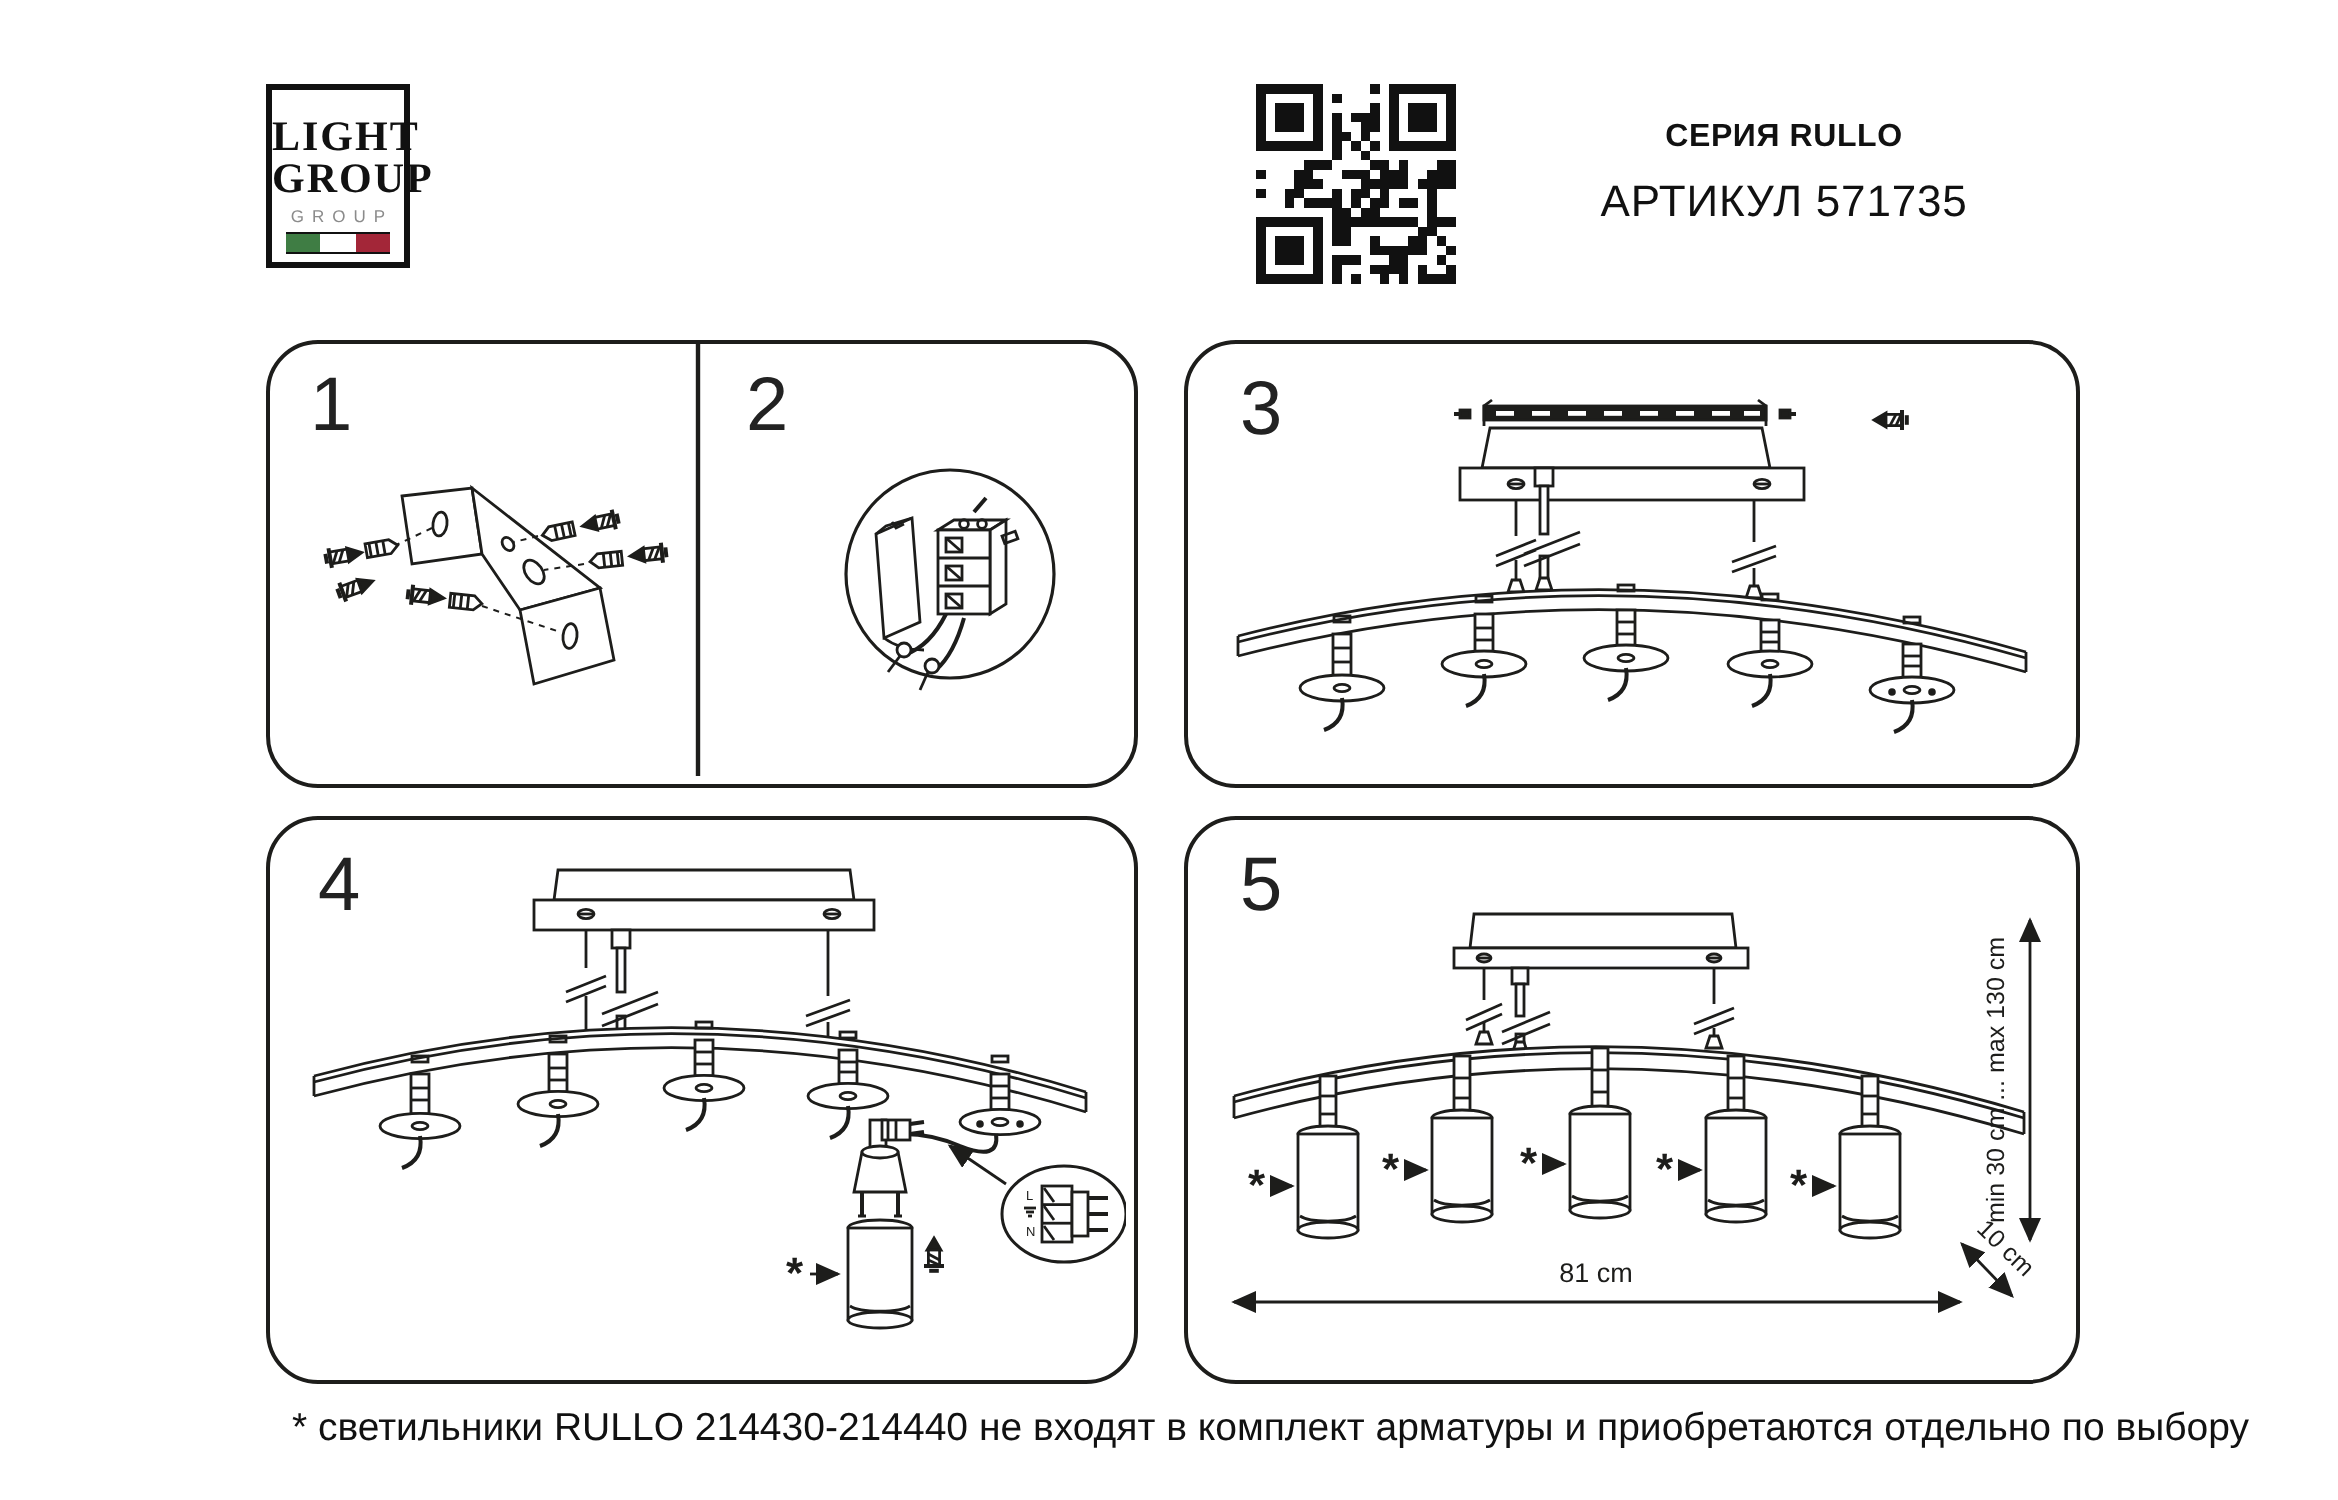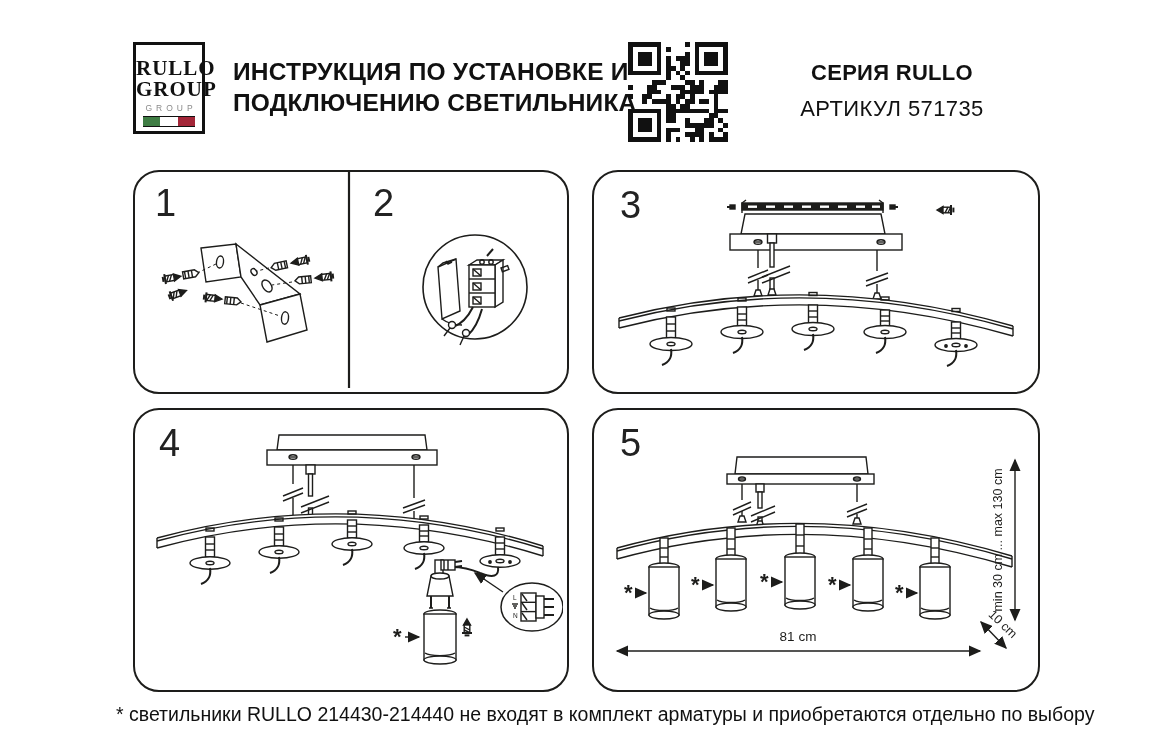--- a/index.html
+++ b/index.html
@@ -39,7 +39,7 @@
 <div class="page">
 
   <div class="logo">
-    <div class="w1">RULLO</div>
+    <div class="w1">LIGHT</div>
     <div class="w2">GROUP</div>
     <div class="w3">GROUP</div>
     <div class="flag">

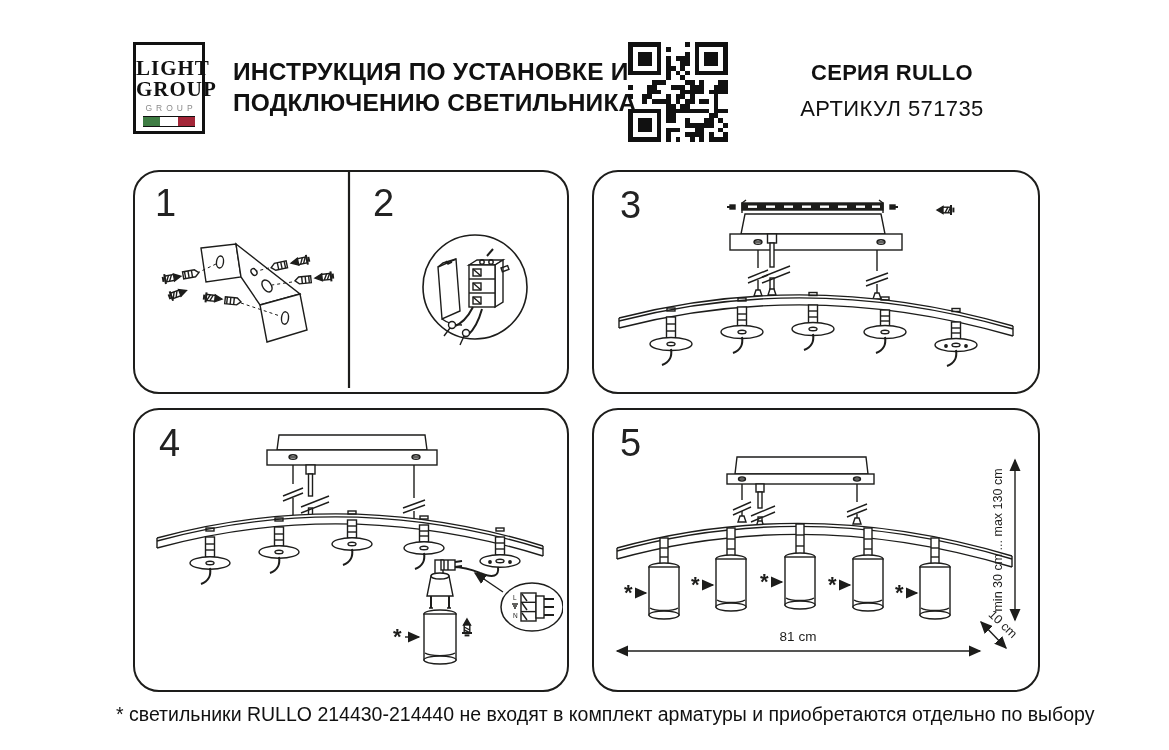--- a/index.html
+++ b/index.html
@@ -49,10 +49,6 @@
     </div>
   </div>
 
-  <div class="title">
-    <div>ИНСТРУКЦИЯ ПО УСТАНОВКЕ И</div>
-    <div>ПОДКЛЮЧЕНИЮ СВЕТИЛЬНИКА</div>
-  </div>
 
   <div class="qr">
     <svg id="qrsvg" width="100" height="100" shape-rendering="crispEdges">

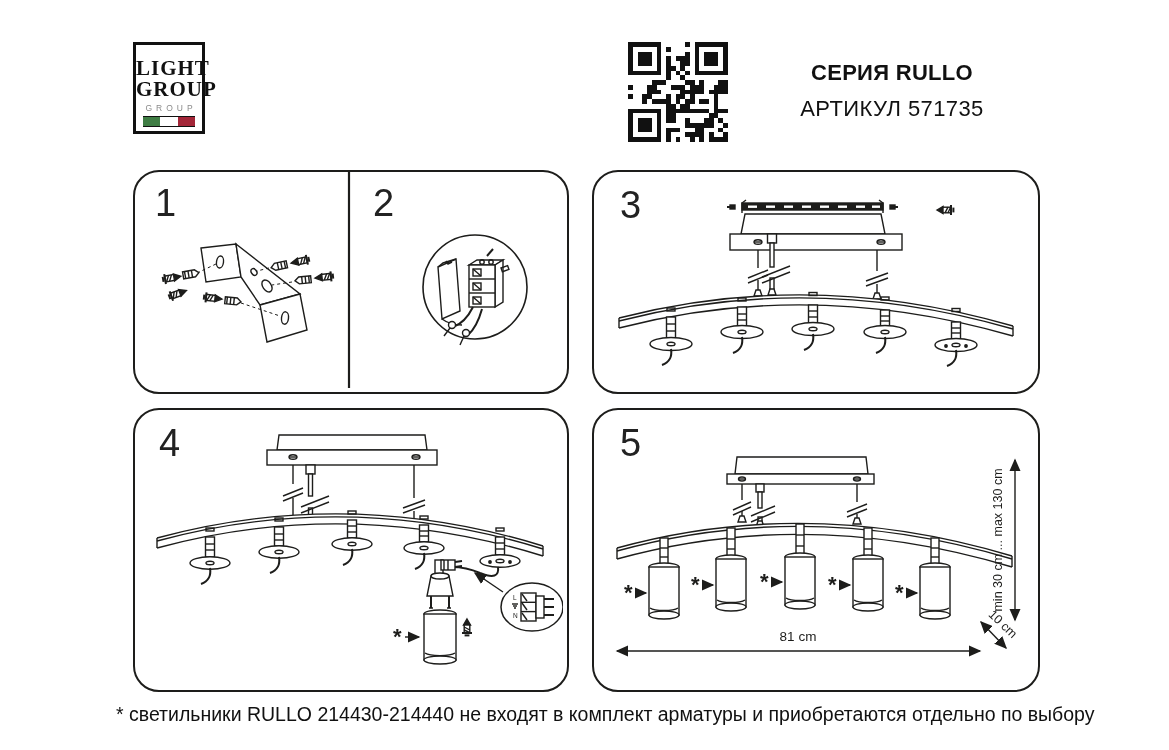--- a/index.html
+++ b/index.html
@@ -19,7 +19,7 @@
         line-height:31px;letter-spacing:0.2px;color:#111;}
   .qr{position:absolute;left:628px;top:42px;width:100px;height:100px;}
   .artblock{position:absolute;left:782px;top:60px;width:220px;text-align:center;color:#111;}
-  .series{font-size:22px;font-weight:bold;letter-spacing:0.3px;}
+  .series{font-size:16px;font-weight:bold;letter-spacing:0.3px;}
   .article{font-size:22px;font-weight:normal;margin-top:10px;letter-spacing:0.4px;}
   
   .panel{position:absolute;border:2.2px solid #1d1d1b;border-radius:26px;background:#fff;}

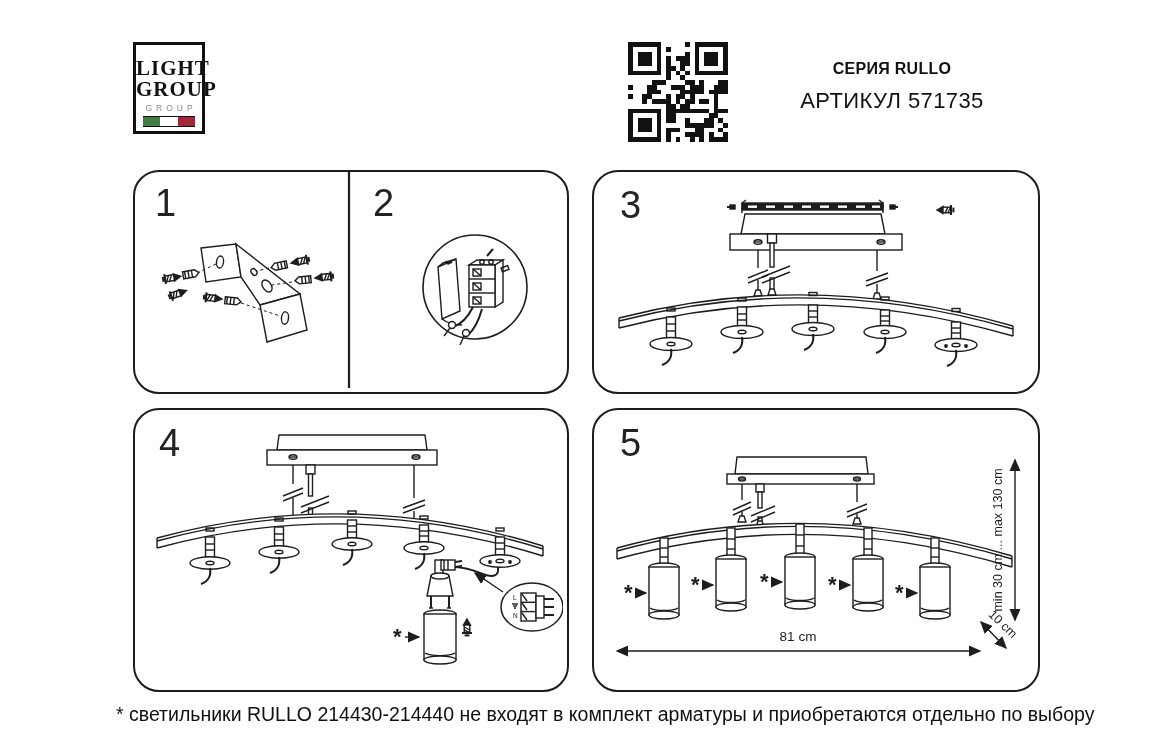--- a/index.html
+++ b/index.html
@@ -30,7 +30,7 @@
   .num{position:absolute;font-size:38px;line-height:38px;color:#222;}
   .panel svg{position:absolute;left:0;top:0;}
   
-  .footnote{position:absolute;left:116px;top:703px;font-size:19.5px;color:#111;}
+  .footnote{position:absolute;left:146px;top:703px;font-size:19.5px;color:#111;}
   text{font-family:"Liberation Sans",sans-serif;}
 </style>
 </head>

